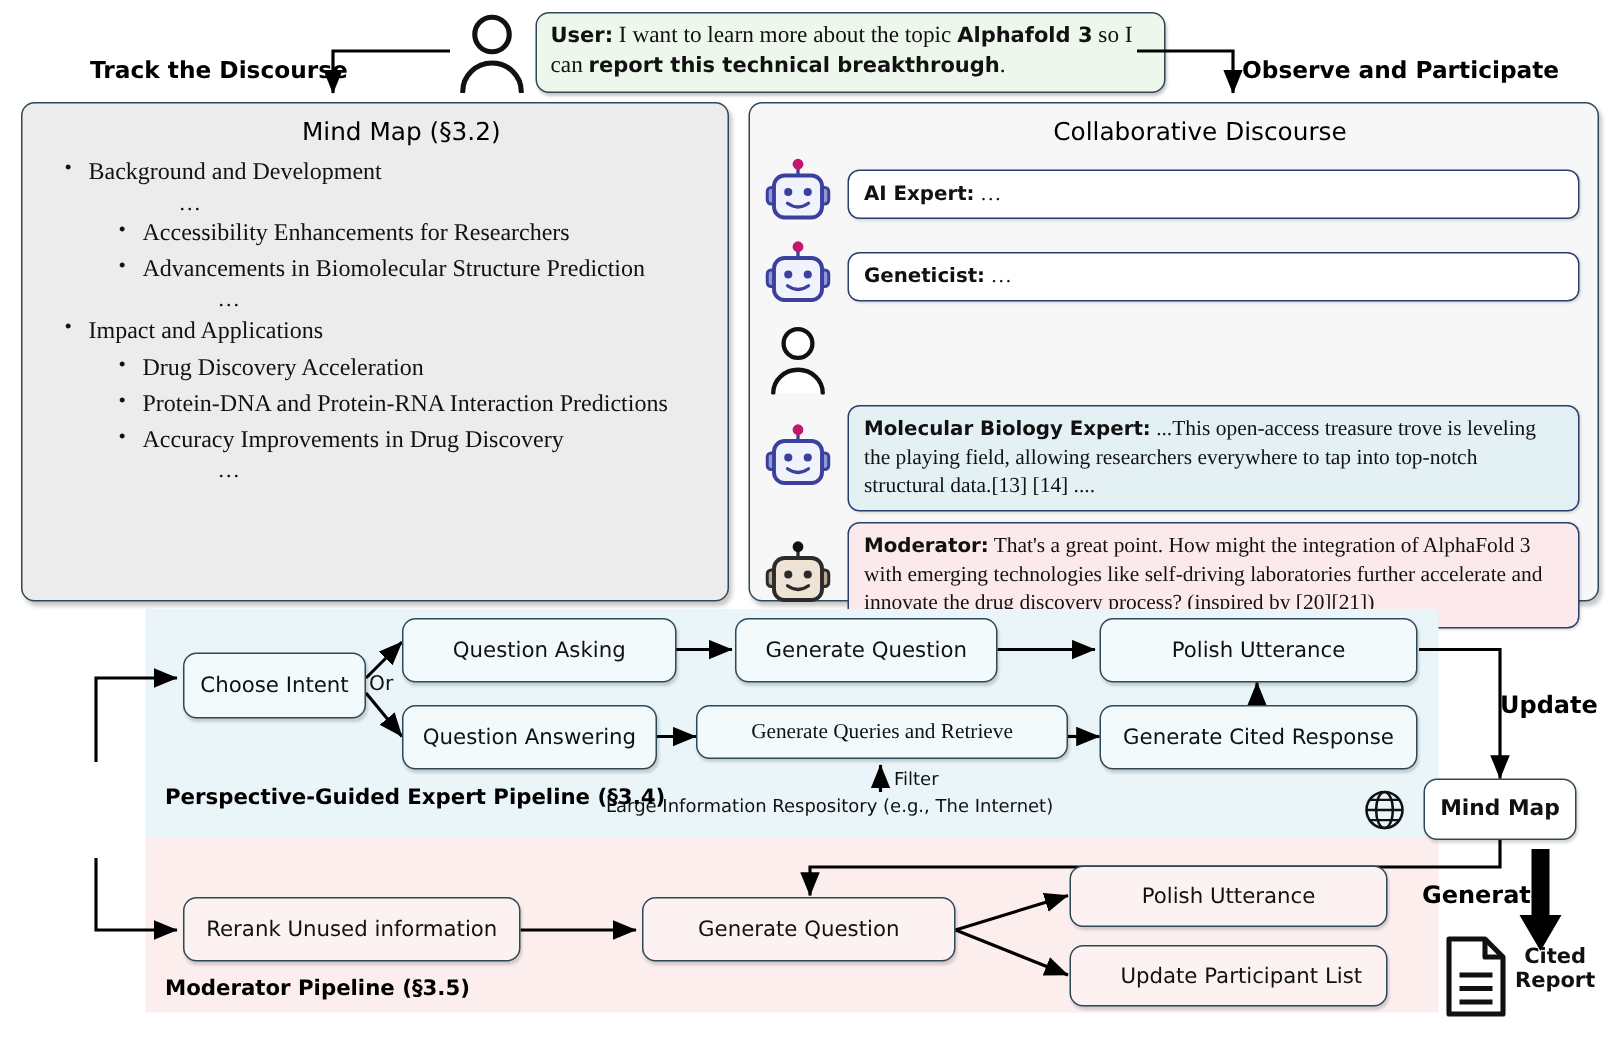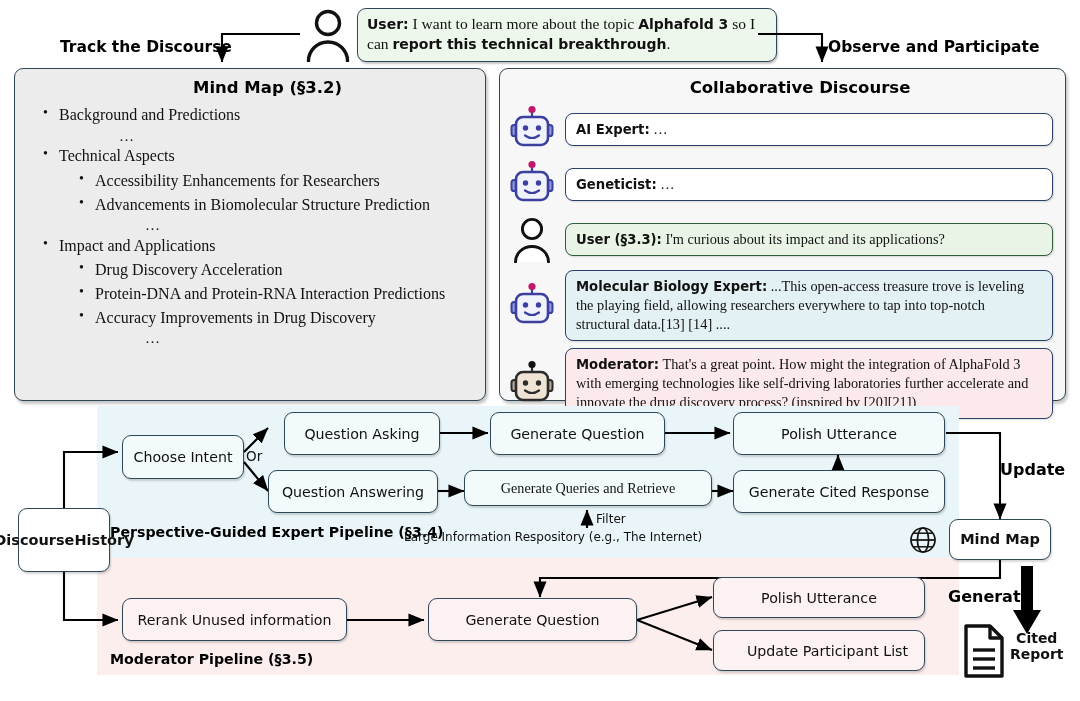--- a/index.html
+++ b/index.html
@@ -28,7 +28,7 @@
   .panel.disc{background:#f7f7f7;}
 
   .panel-title{
-    font-family:"DejaVu Sans",sans-serif;font-weight:bold;font-size:16.5px;color:#000;
+    font-family:"DejaVu Sans",sans-serif;font-weight:normal;font-size:16.5px;color:#000;
     text-align:center;margin-top:9px;padding-left:35px;
   }
 

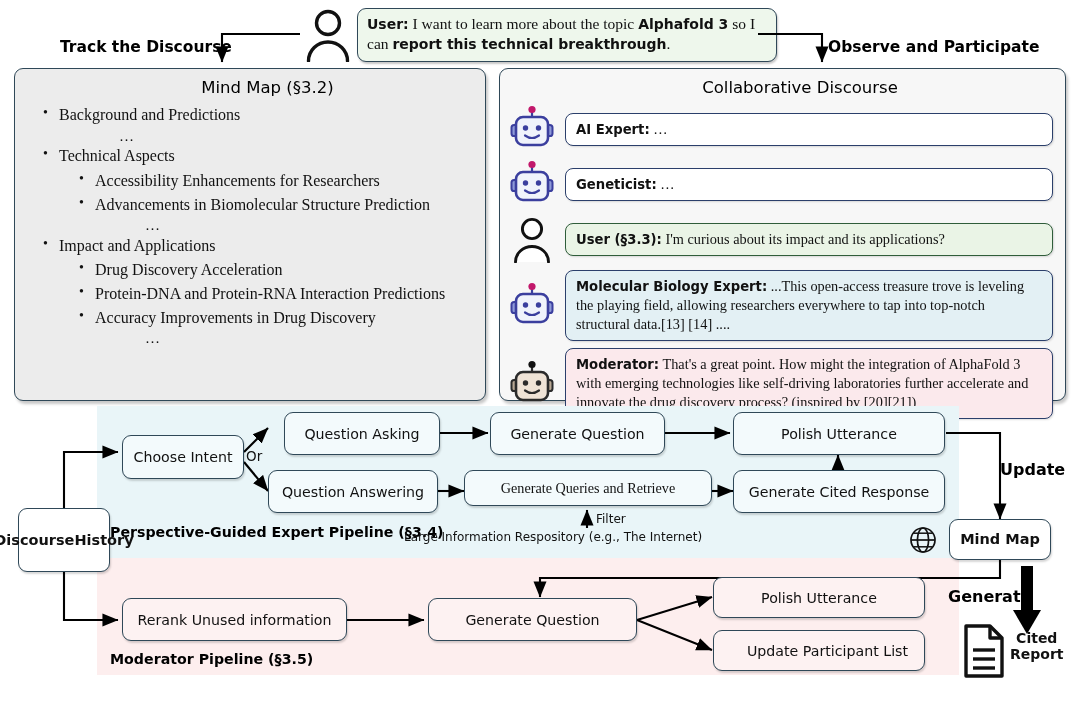--- a/index.html
+++ b/index.html
@@ -104,7 +104,7 @@
   <div class="abs panel mind" style="left:14px;top:68px;width:472px;height:333px;">
     <div class="panel-title">Mind Map (§3.2)</div>
     <div class="mm" id="mm-list">
-        <div class="l1">Background and Predictions</div>
+        <div class="l1">Background and Development</div>
         <div class="dots">…</div>
         <div class="l1">Technical Aspects</div>
         <div class="l2">Accessibility Enhancements for Researchers</div>

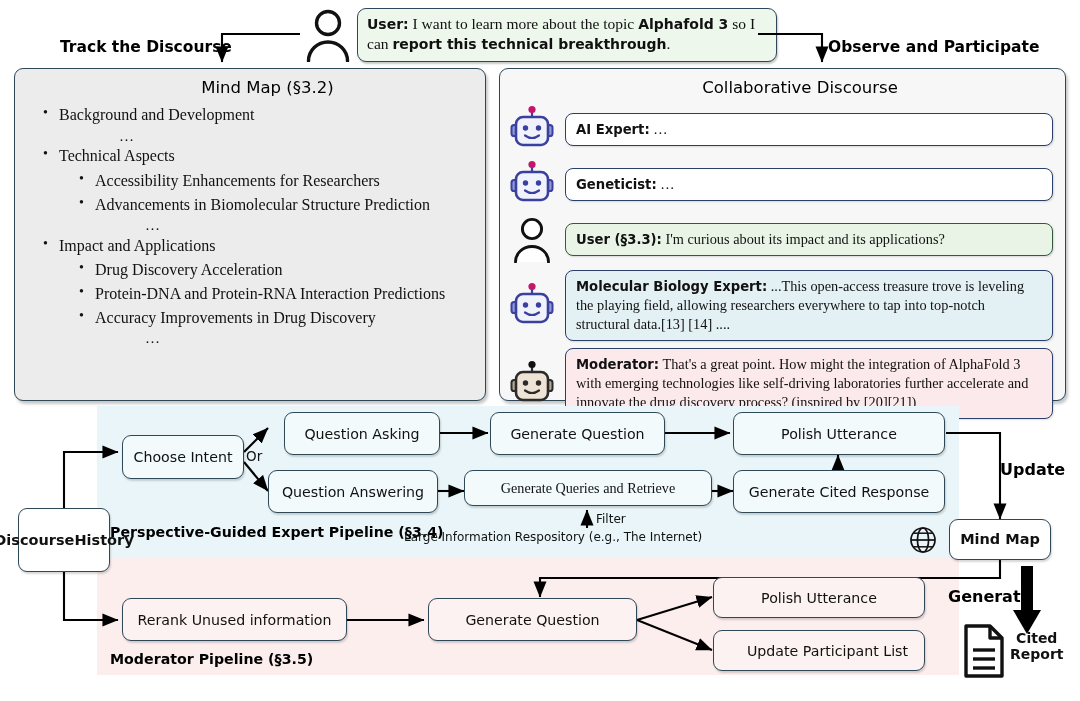--- a/index.html
+++ b/index.html
@@ -106,7 +106,6 @@
     <div class="mm" id="mm-list">
         <div class="l1">Background and Development</div>
         <div class="dots">…</div>
-        <div class="l1">Technical Aspects</div>
         <div class="l2">Accessibility Enhancements for Researchers</div>
         <div class="l2">Advancements in Biomolecular Structure Prediction</div>
         <div class="dots2">…</div>

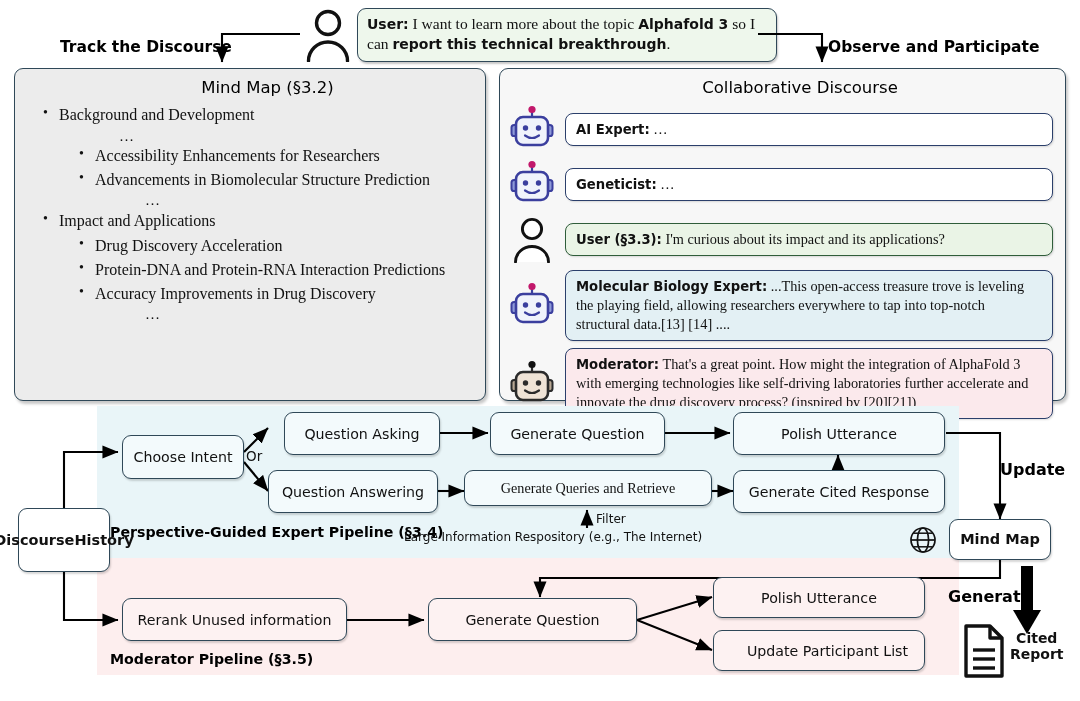--- a/index.html
+++ b/index.html
@@ -157,7 +157,6 @@
               <path d="M4.5,47 A16.5 15.5 0 0 1 37.5,47" fill="#fff" stroke="#111" stroke-width="2.9" stroke-linecap="round"></path>
             </svg>
           </div>
-          <div class="dbub green"><b>User (§3.3):</b><span> I'm curious about its impact and its applications?</span></div>
         </div>
         <div class="drow">
           <div style="width: 48px; flex: 0 0 48px; display: flex; align-items: center; justify-content: center;">

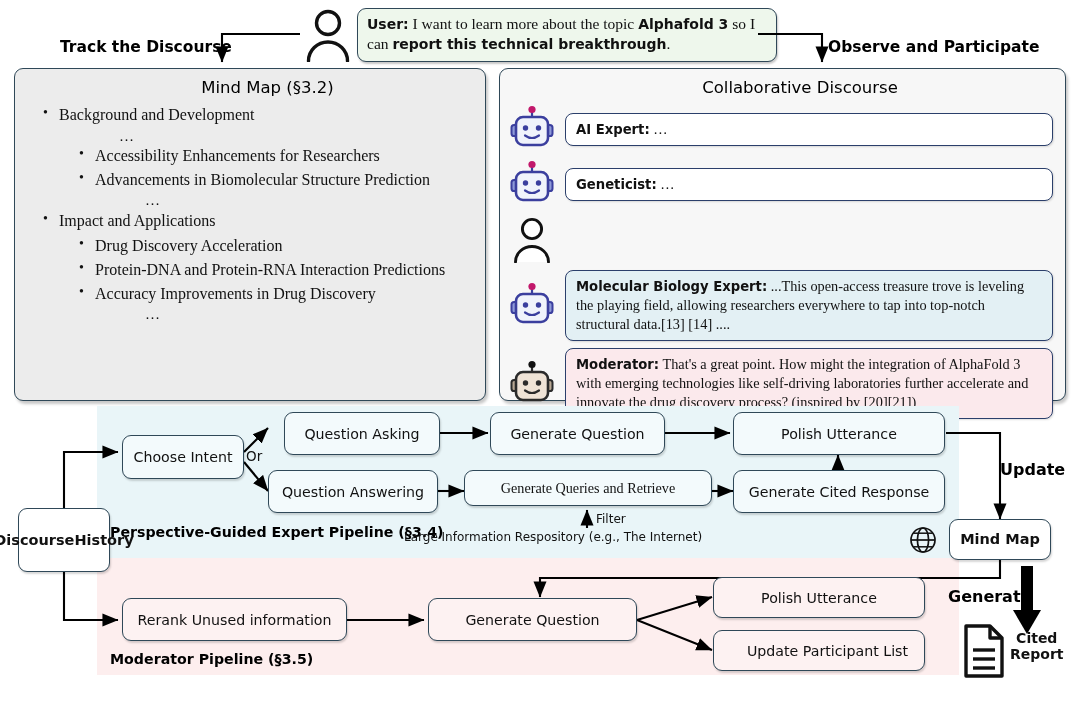--- a/index.html
+++ b/index.html
@@ -254,7 +254,7 @@
   <div class="pbox lite" style="left:122px;top:435px;width:122px;height:44px;">Choose Intent</div>
   <div class="plain-label" style="left:246px;top:448px;font-size:13.5px;">Or</div>
 
-  <div class="pbox lite" style="left:284px;top:412px;width:156px;height:43px;">Question Asking</div>
+  <div class="pbox lite" style="left:268px;top:412px;width:183px;height:43px;">Question Asking</div>
   <div class="pbox lite" style="left:268px;top:470px;width:170px;height:43px;">Question Answering</div>
 
   <div class="pbox lite" style="left:490px;top:412px;width:175px;height:43px;">Generate Question</div>

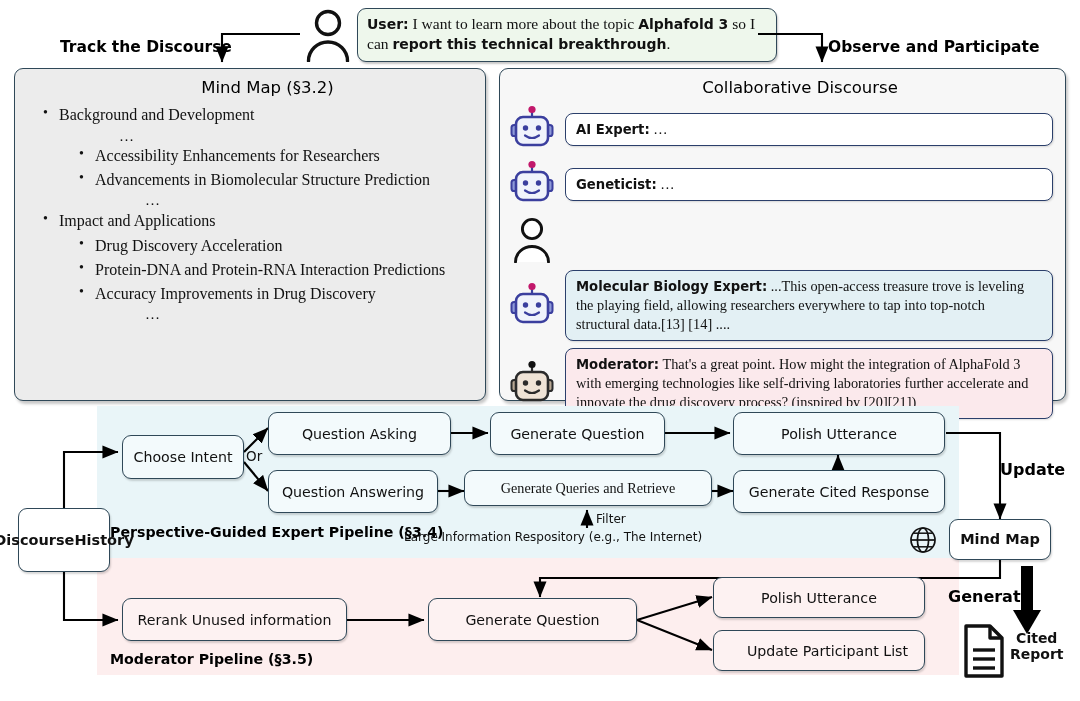--- a/index.html
+++ b/index.html
@@ -249,7 +249,6 @@
     </g>
   </svg>
 
-  <div class="pbox bold" style="left:18px;top:508px;width:92px;height:64px;white-space:pre-line;"><div>Discourse</div><div>History</div></div>
 
   <div class="pbox lite" style="left:122px;top:435px;width:122px;height:44px;">Choose Intent</div>
   <div class="plain-label" style="left:246px;top:448px;font-size:13.5px;">Or</div>

